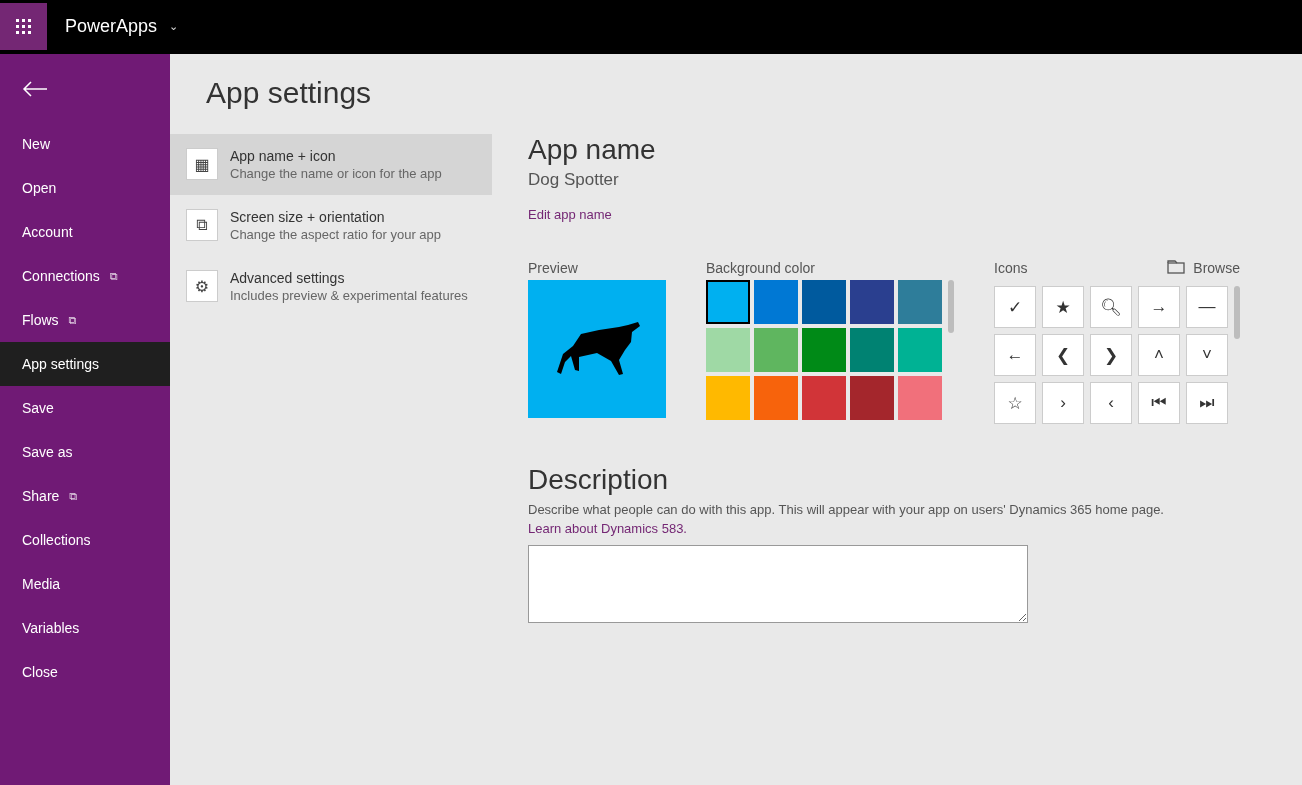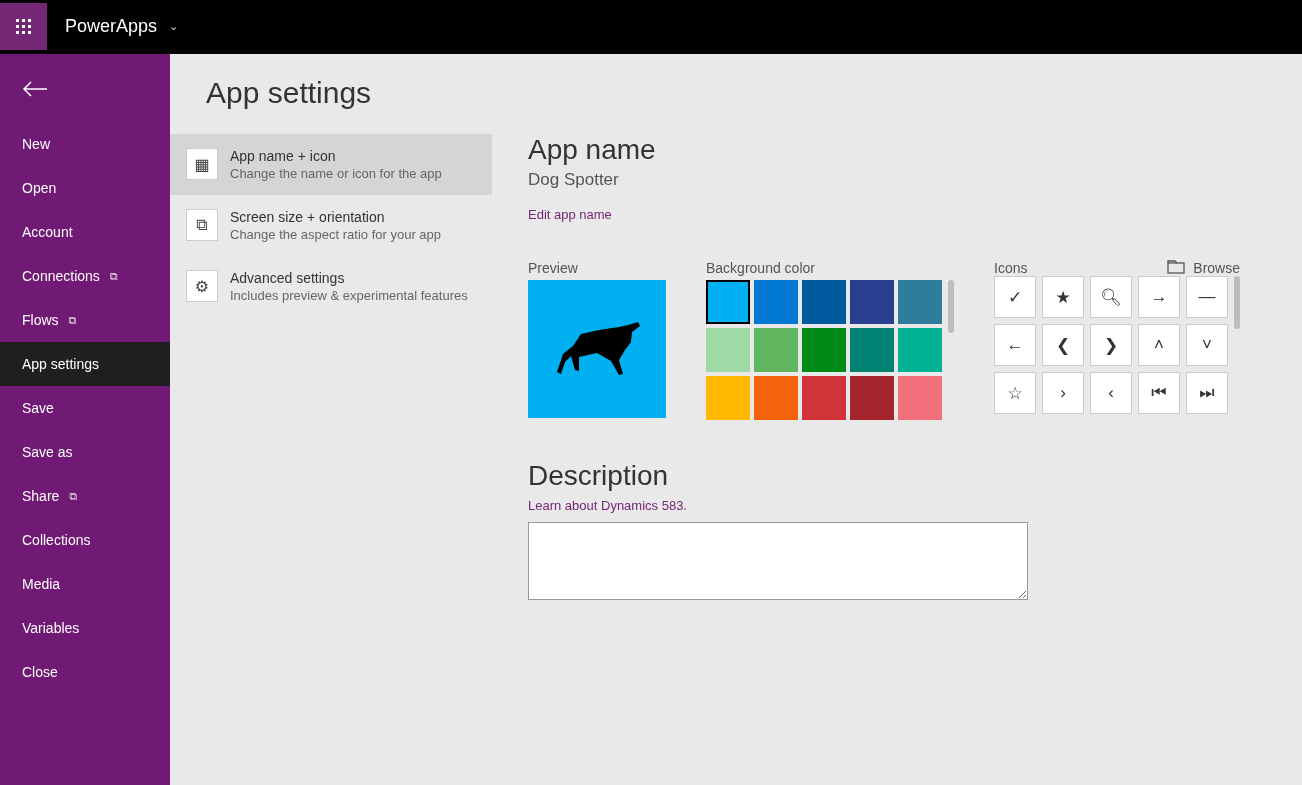--- a/index.html
+++ b/index.html
@@ -38,7 +38,7 @@
 .swatch{cursor:pointer}
 .swatch.sel{outline:2px solid #000;outline-offset:-2px}
 .scroll-stub{width:6px;height:53px;background:#bdbdbd;border-radius:3px}
-.icons-col .head{display:flex;align-items:center;justify-content:space-between;}
+.icons-col .head{display:flex;align-items:center;justify-content:space-between;margin-bottom:10px}
 .browse{display:flex;align-items:flex-start;gap:8px;font-size:14px;color:#555;cursor:pointer}
 .icon-grid{display:grid;grid-template-columns:repeat(5,42px);grid-auto-rows:42px;gap:6px}
 .icon-cell{background:#fff;border:1px solid #ccc;display:flex;align-items:center;justify-content:center;font-size:17px;color:#333;cursor:pointer}

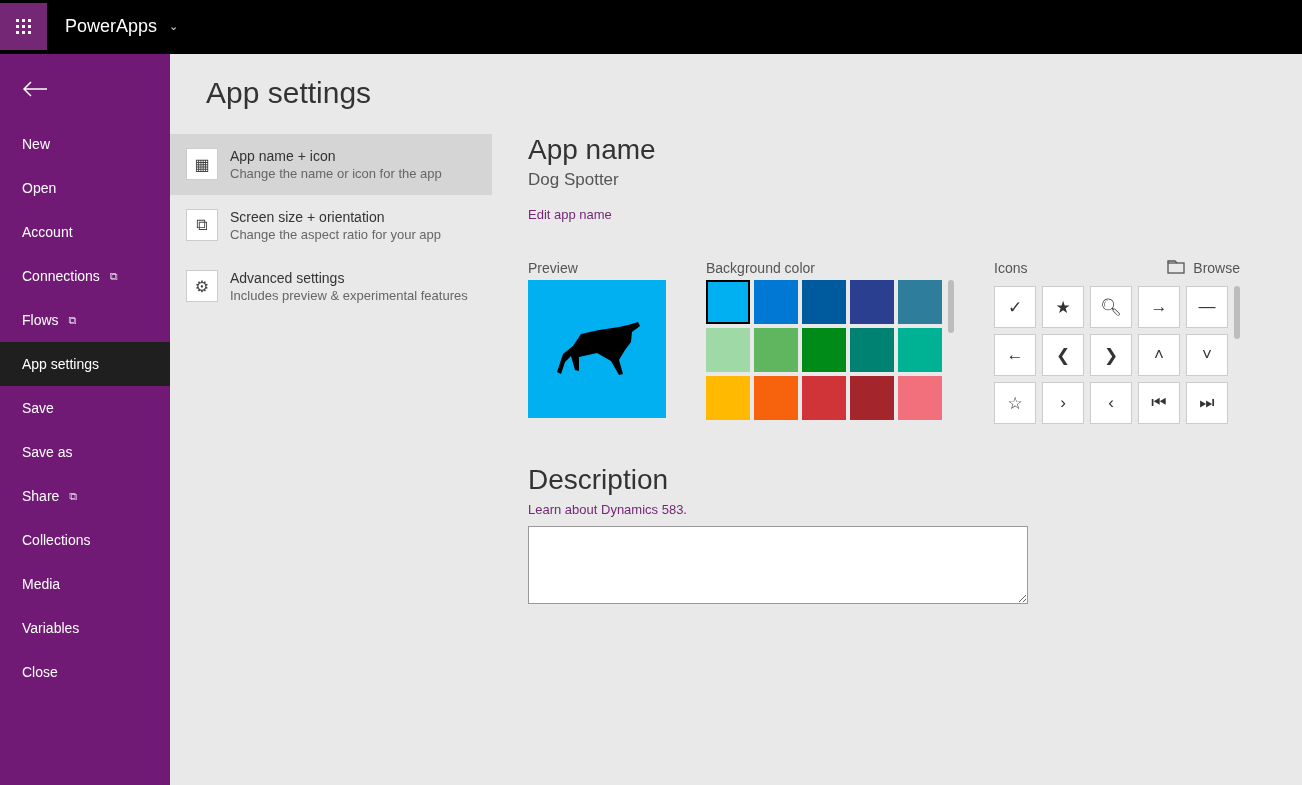--- a/index.html
+++ b/index.html
@@ -224,6 +224,7 @@
 
         <div class="desc-section">
           <div class="section-h">Description</div>
+          <div class="desc-help">Describe what people can do with this app. This will appear with your app on users' Dynamics 365 home page.</div>
           <span class="link">Learn about Dynamics 583.</span>
           <div><textarea class="desc-box" value="" style=""></textarea></div>
         </div>

